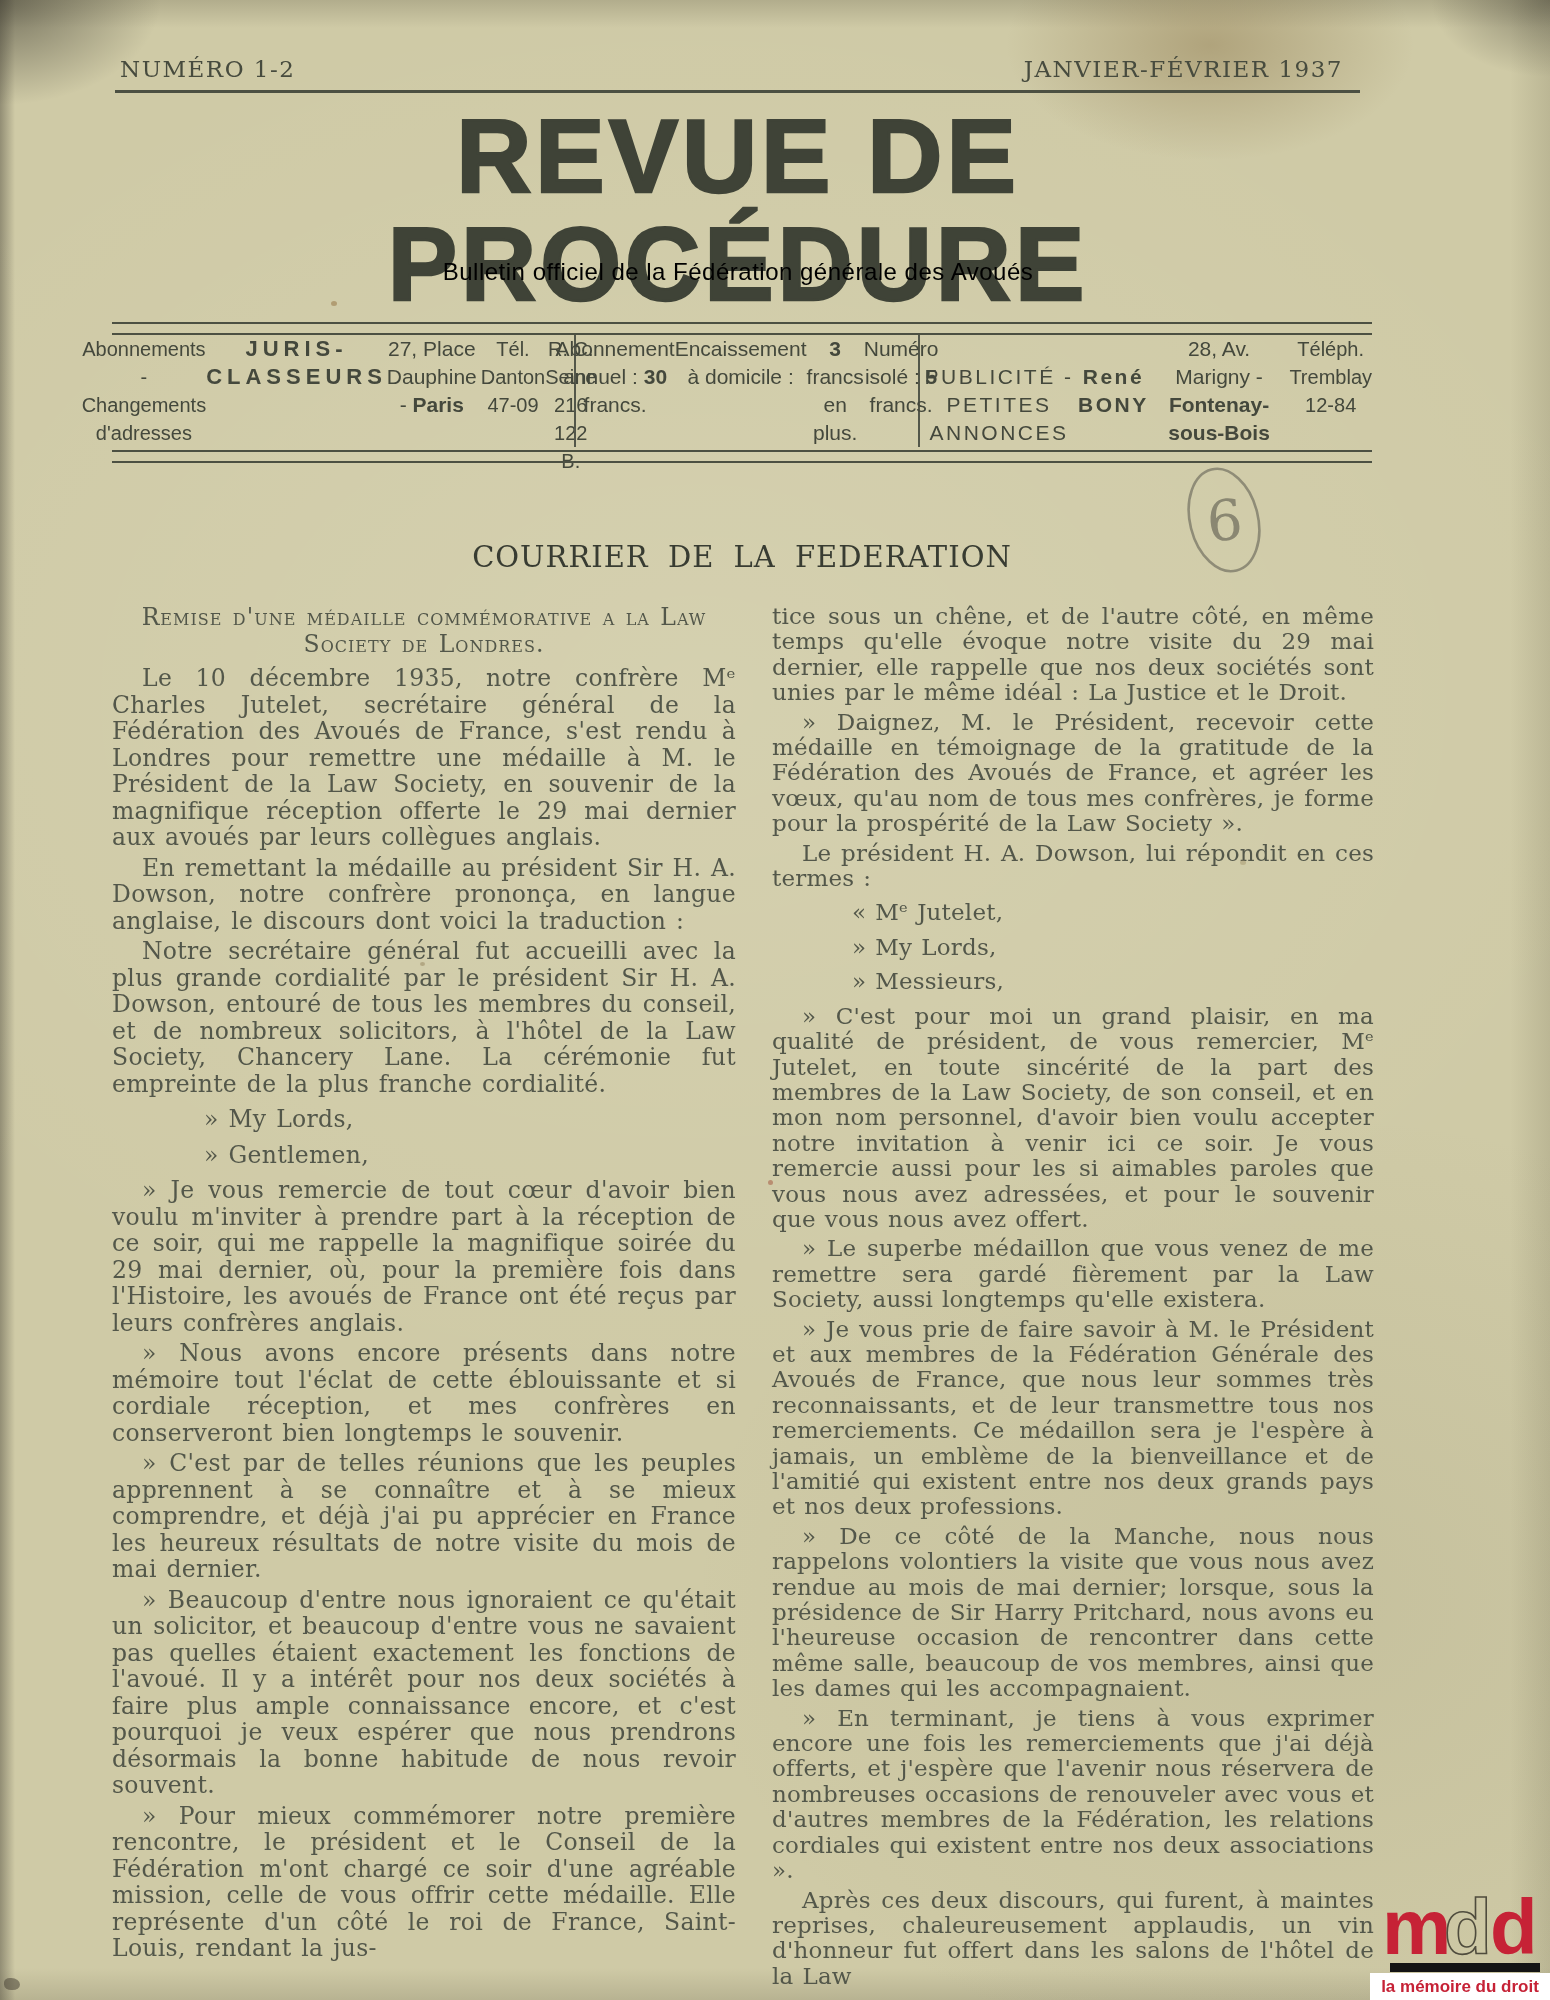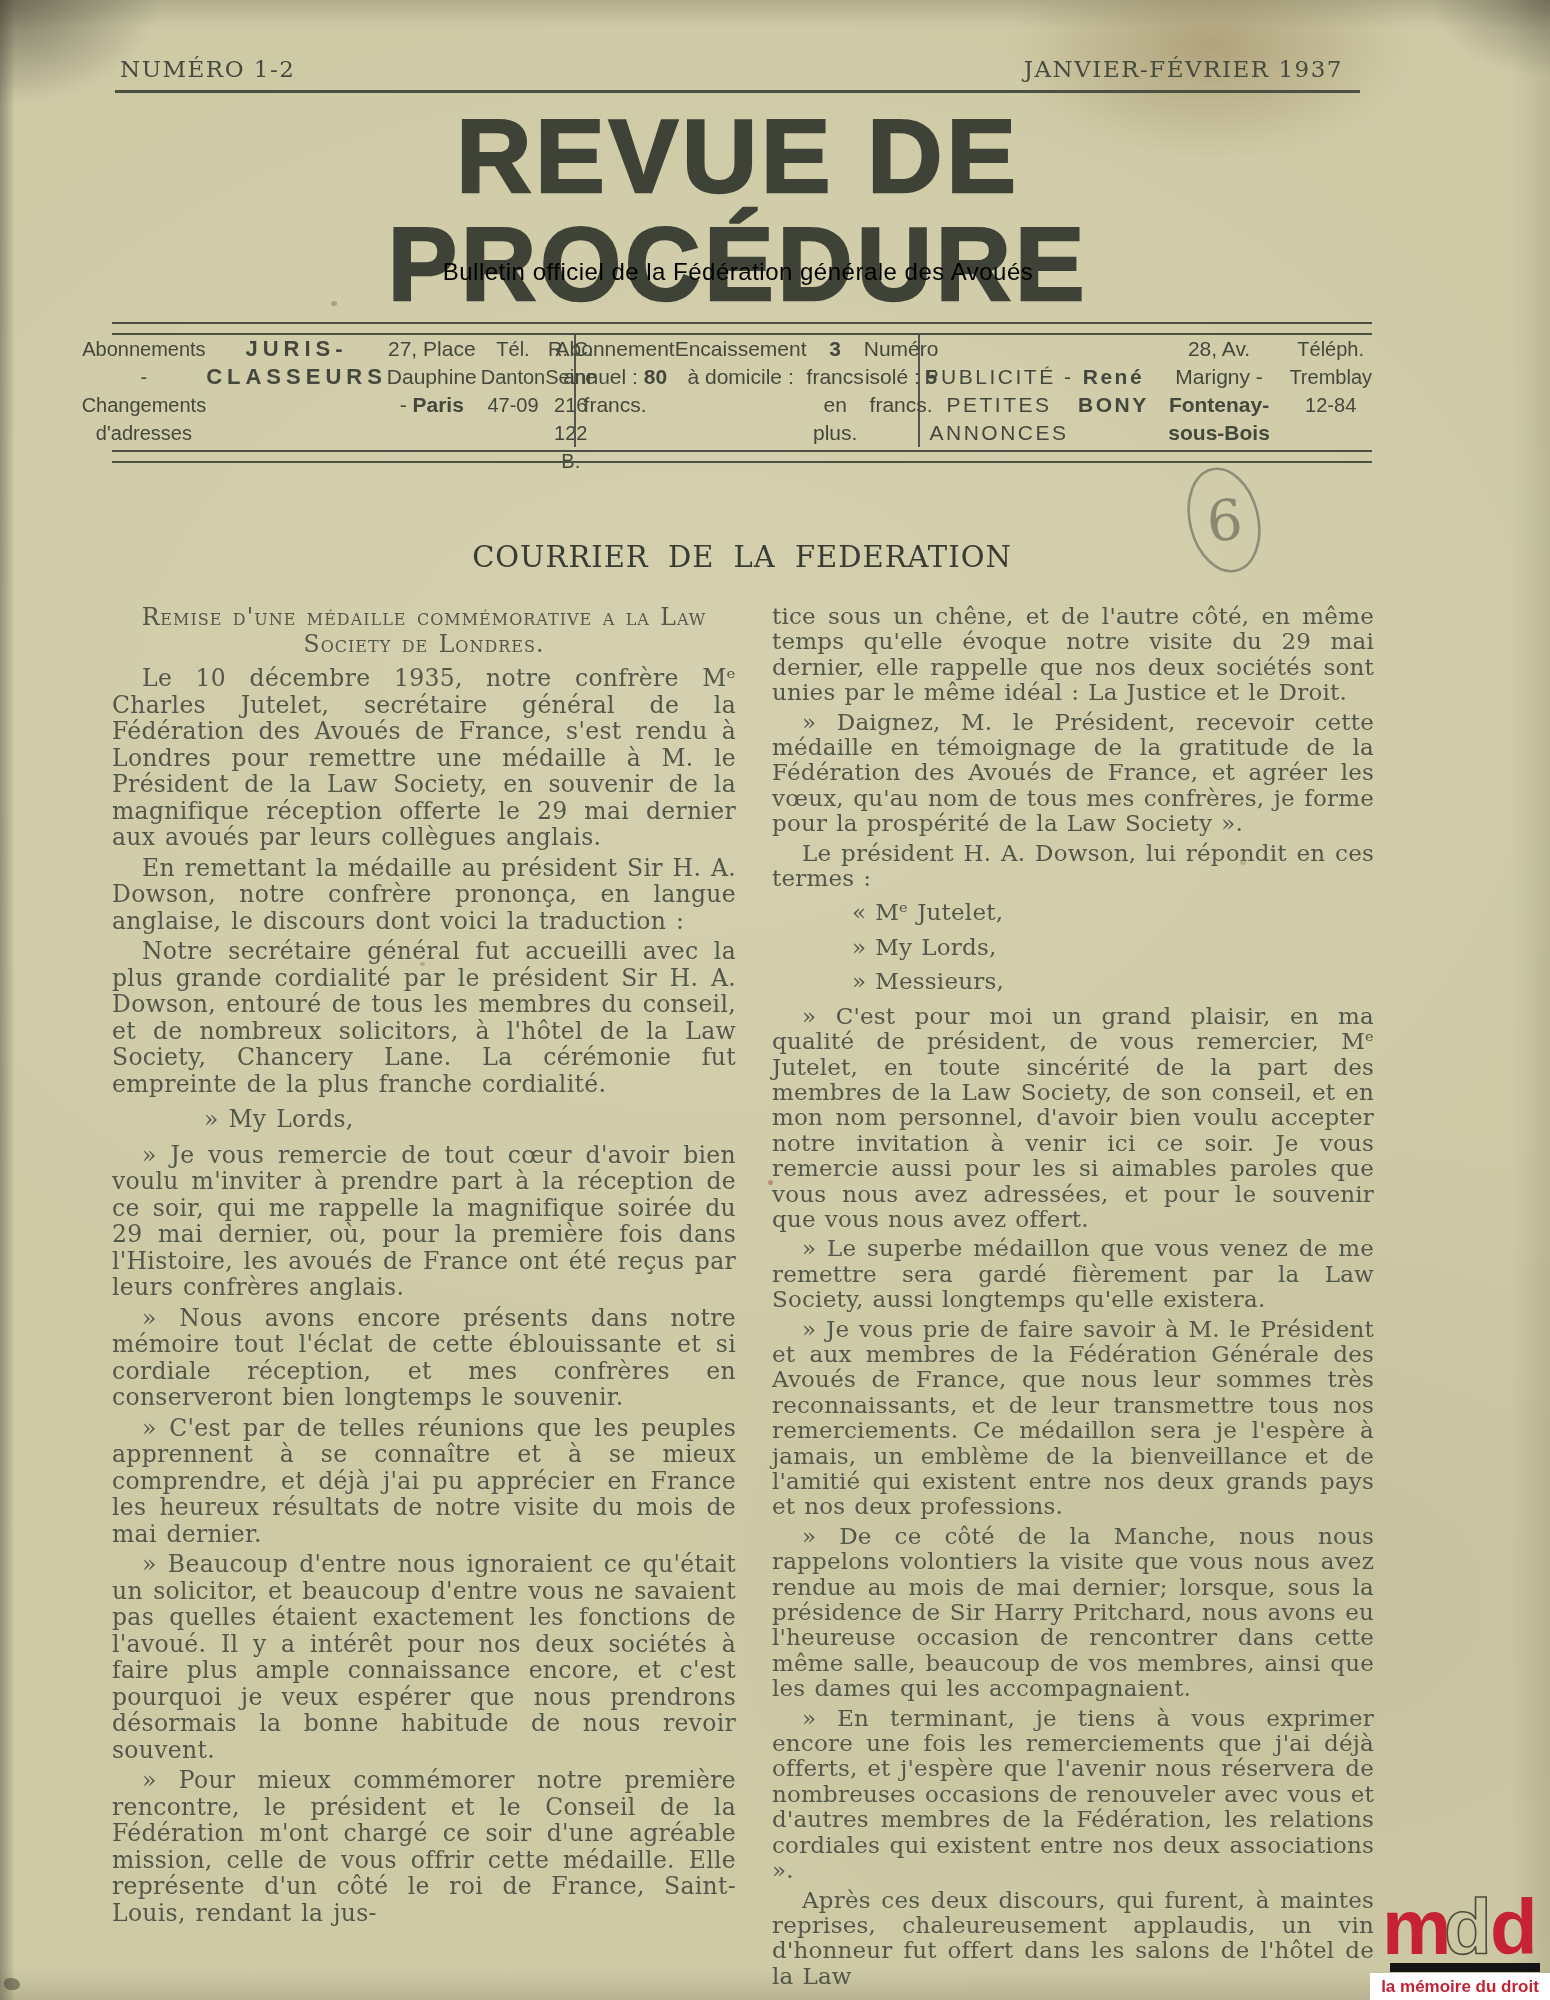--- a/index.html
+++ b/index.html
@@ -97,7 +97,7 @@
     </div>
   </div>
   <div class="info-col col-mid">
-    <div class="fs21"><span>Abonnement annuel : </span><span class="b">80</span><span> francs.</span></div>
+    <div class="fs21"><span>Abonnement annuel : </span><span class="b">30</span><span> francs.</span></div>
     <div class="fs21">Encaissement à domicile :</div>
     <div class="fs21"><span class="b">3</span><span> francs en plus.</span></div>
     <div class="fs21"><span>Numéro isolé : </span><span class="b">5</span><span> francs.</span></div>

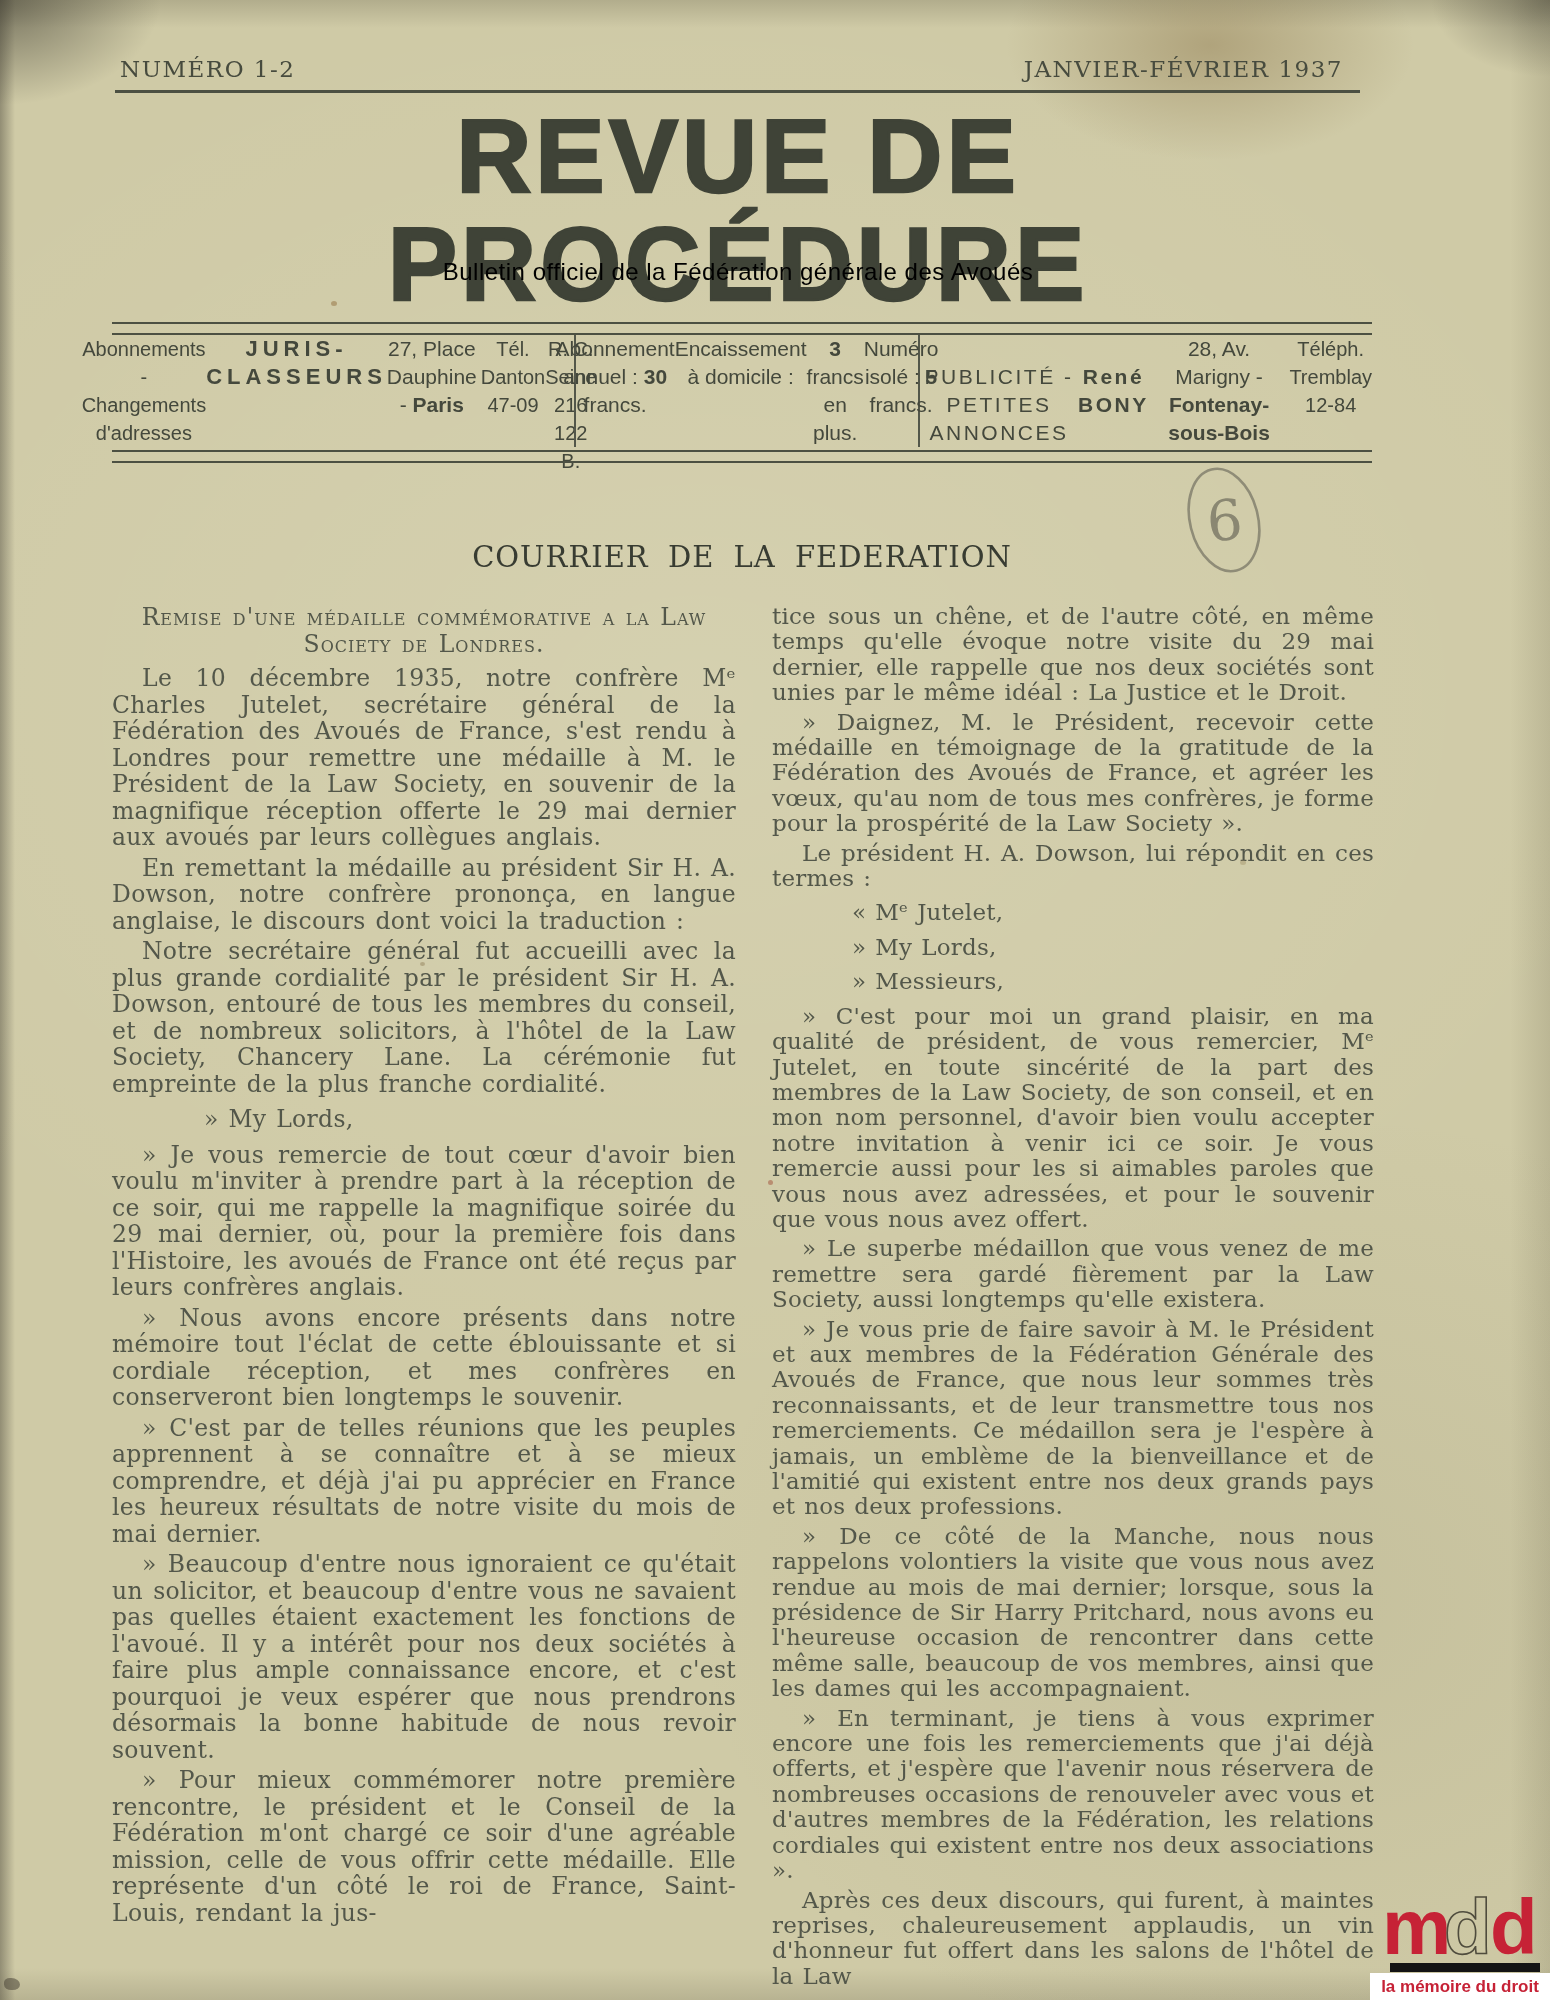--- a/index.html
+++ b/index.html
@@ -123,6 +123,7 @@
     <div class="body-para">En remettant la médaille au président Sir H. A. Dowson, notre confrère prononça, en langue anglaise, le discours dont voici la traduction :</div>
     <div class="body-para">Notre secrétaire général fut accueilli avec la plus grande cordialité par le président Sir H. A. Dowson, entouré de tous les membres du conseil, et de nombreux solicitors, à l'hôtel de la Law Society, Chancery Lane. La cérémonie fut empreinte de la plus franche cordialité.</div>
     <div class="body-quote">» My Lords,</div>
+    <div class="body-quote">» Gentlemen,</div>
     <div class="body-para">» Je vous remercie de tout cœur d'avoir bien voulu m'inviter à prendre part à la réception de ce soir, qui me rappelle la magnifique soirée du 29 mai dernier, où, pour la première fois dans l'Histoire, les avoués de France ont été reçus par leurs confrères anglais.</div>
     <div class="body-para">» Nous avons encore présents dans notre mémoire tout l'éclat de cette éblouissante et si cordiale réception, et mes confrères en conserveront bien longtemps le souvenir.</div>
     <div class="body-para">» C'est par de telles réunions que les peuples apprennent à se connaître et à se mieux comprendre, et déjà j'ai pu apprécier en France les heureux résultats de notre visite du mois de mai dernier.</div>

